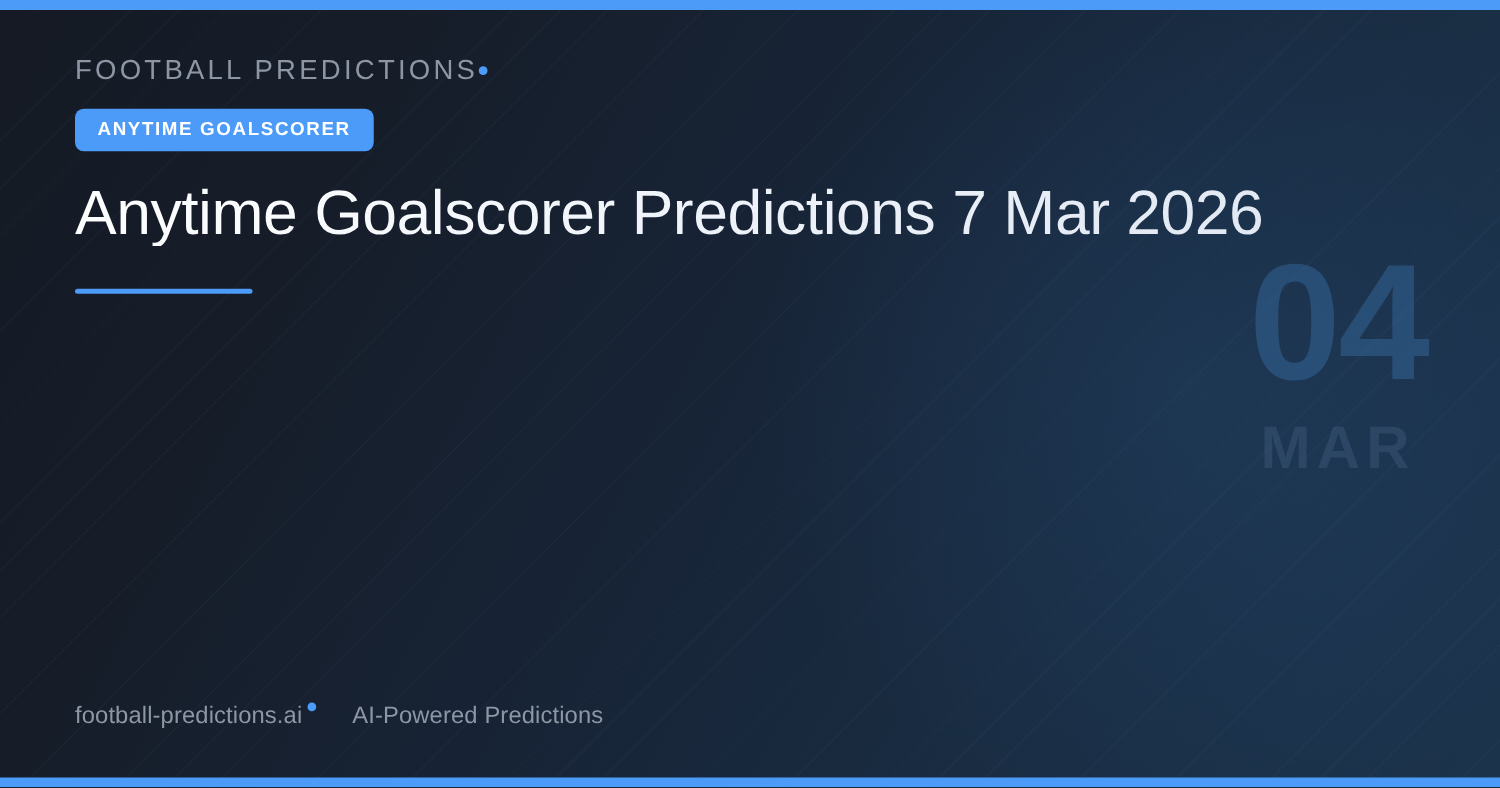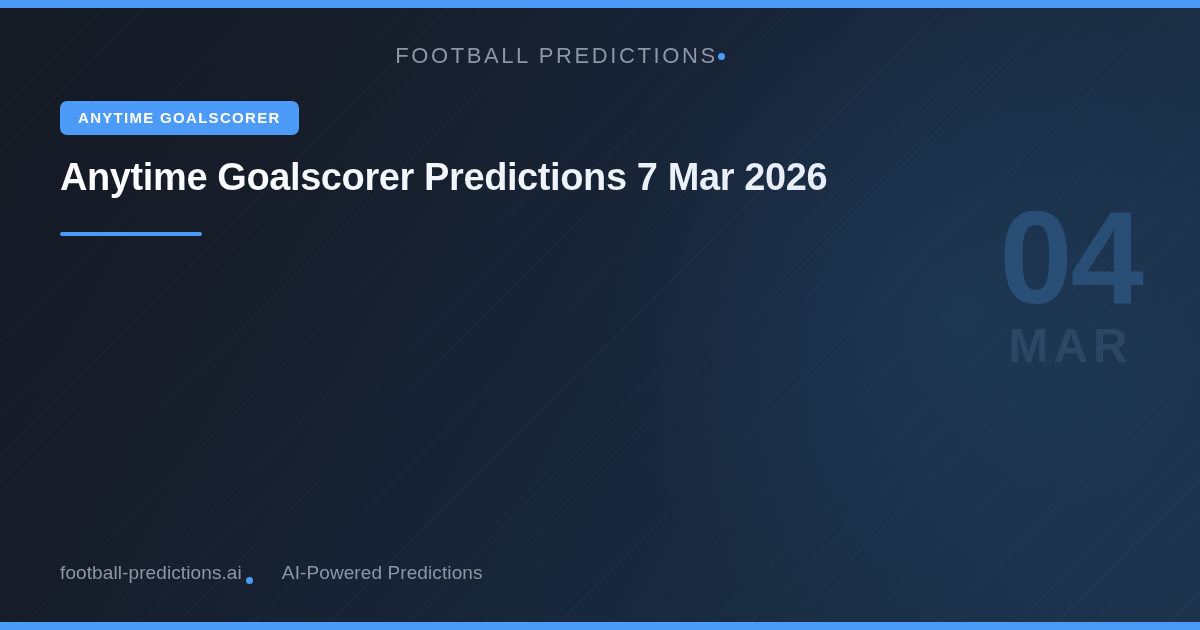--- a/index.html
+++ b/index.html
@@ -128,7 +128,6 @@
     display:flex;
     align-items:center;
     height:32px;
-    justify-content:center;
   }
   .eyebrow {
     font-size:22px;

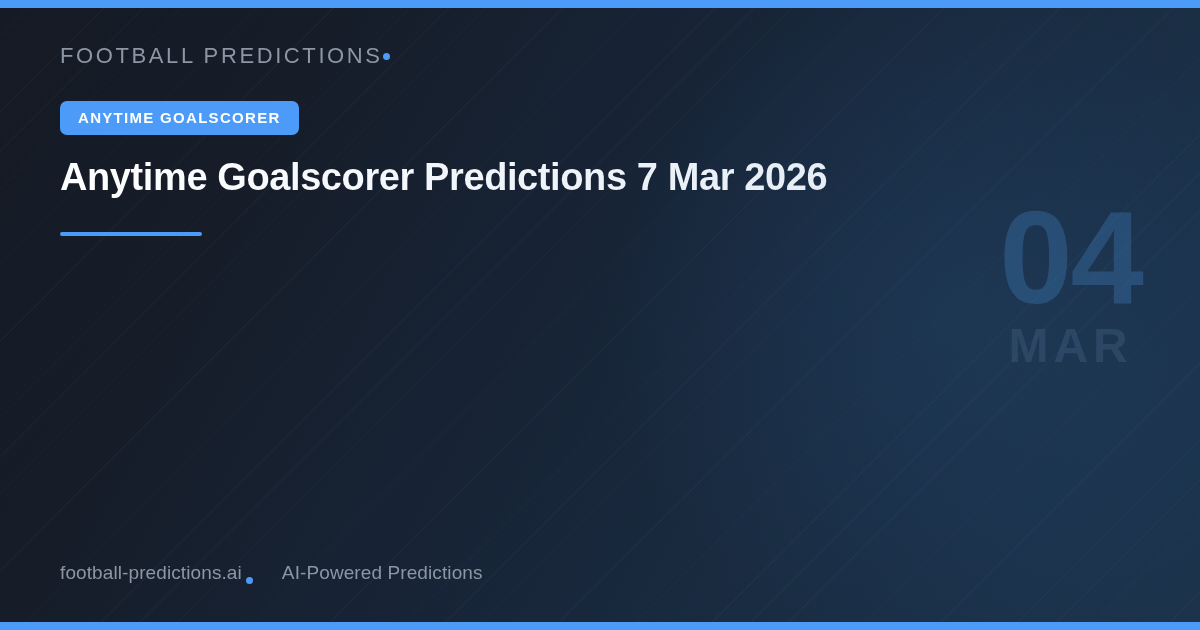--- a/index.html
+++ b/index.html
@@ -147,7 +147,7 @@
 
   .badge {
     display:inline-block;
-    margin-top:29px;
+    margin-top:15px;
     padding:9px 18px 10px;
     border-radius:7px;
     background:#4d9bf8;

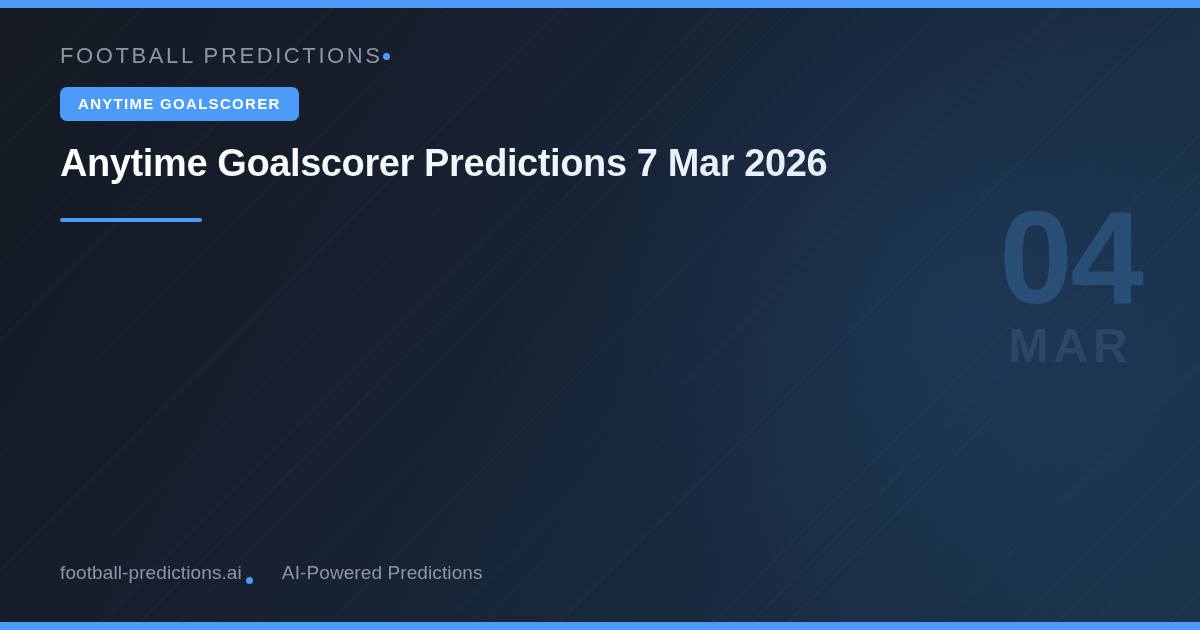--- a/index.html
+++ b/index.html
@@ -162,8 +162,8 @@
   .title {
     margin-top:22px;
     width:1000px;
-    font-size:38px;
-    font-weight:bold;
+    font-size:50px;
+    font-weight:normal;
     line-height:1.08;
     letter-spacing:-0.4px;
     color:#f3f6fb;

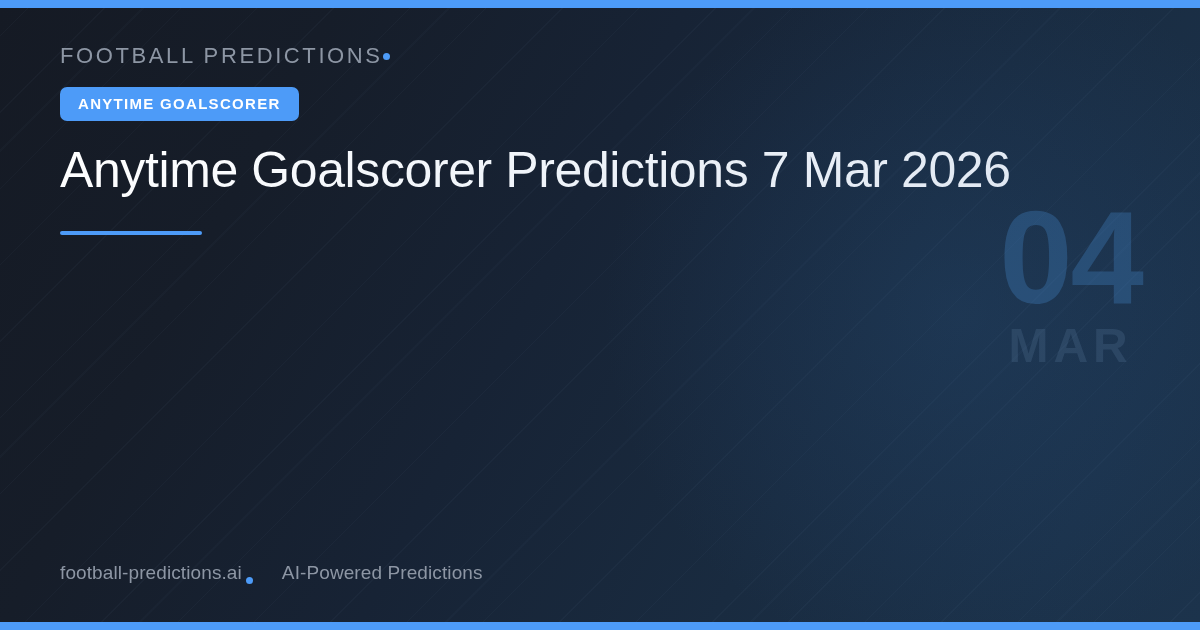--- a/index.html
+++ b/index.html
@@ -107,7 +107,7 @@
     color:rgba(70,140,210,0.30);
   }
   .date-month {
-    margin-top:11px;
+    margin-top:24px;
     font-size:48px;
     font-weight:bold;
     line-height:1;

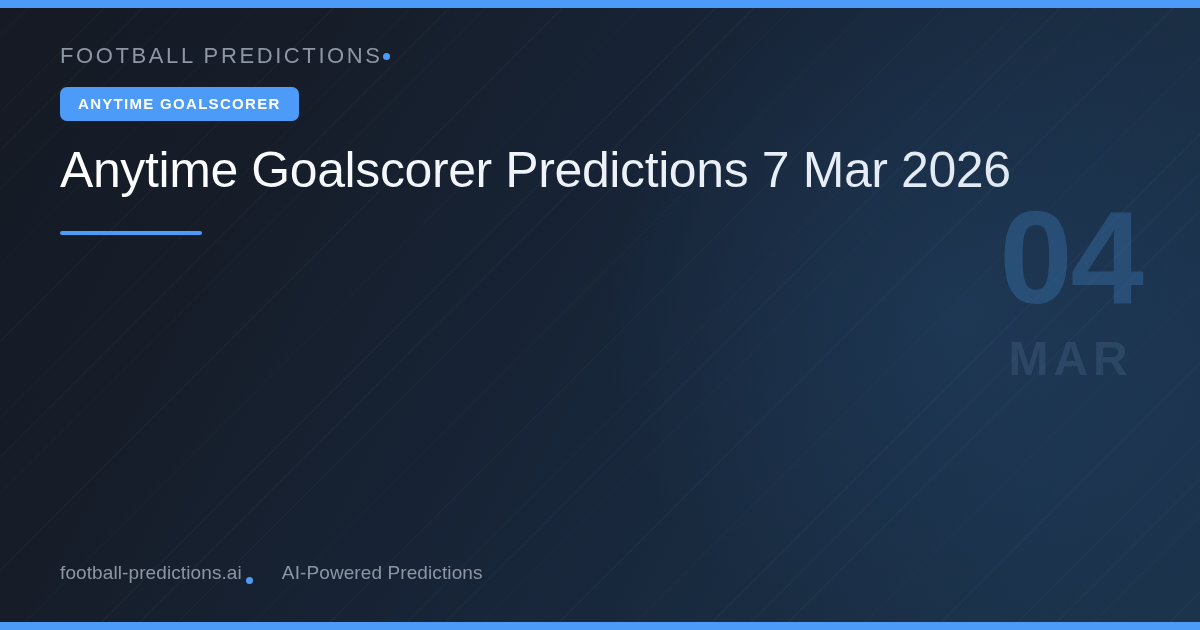--- a/index.html
+++ b/index.html
@@ -187,7 +187,7 @@
     left:60px;
     bottom:46px;
     display:flex;
-    align-items:flex-end;
+    align-items:flex-start;
     gap:4px;
     z-index:3;
   }

